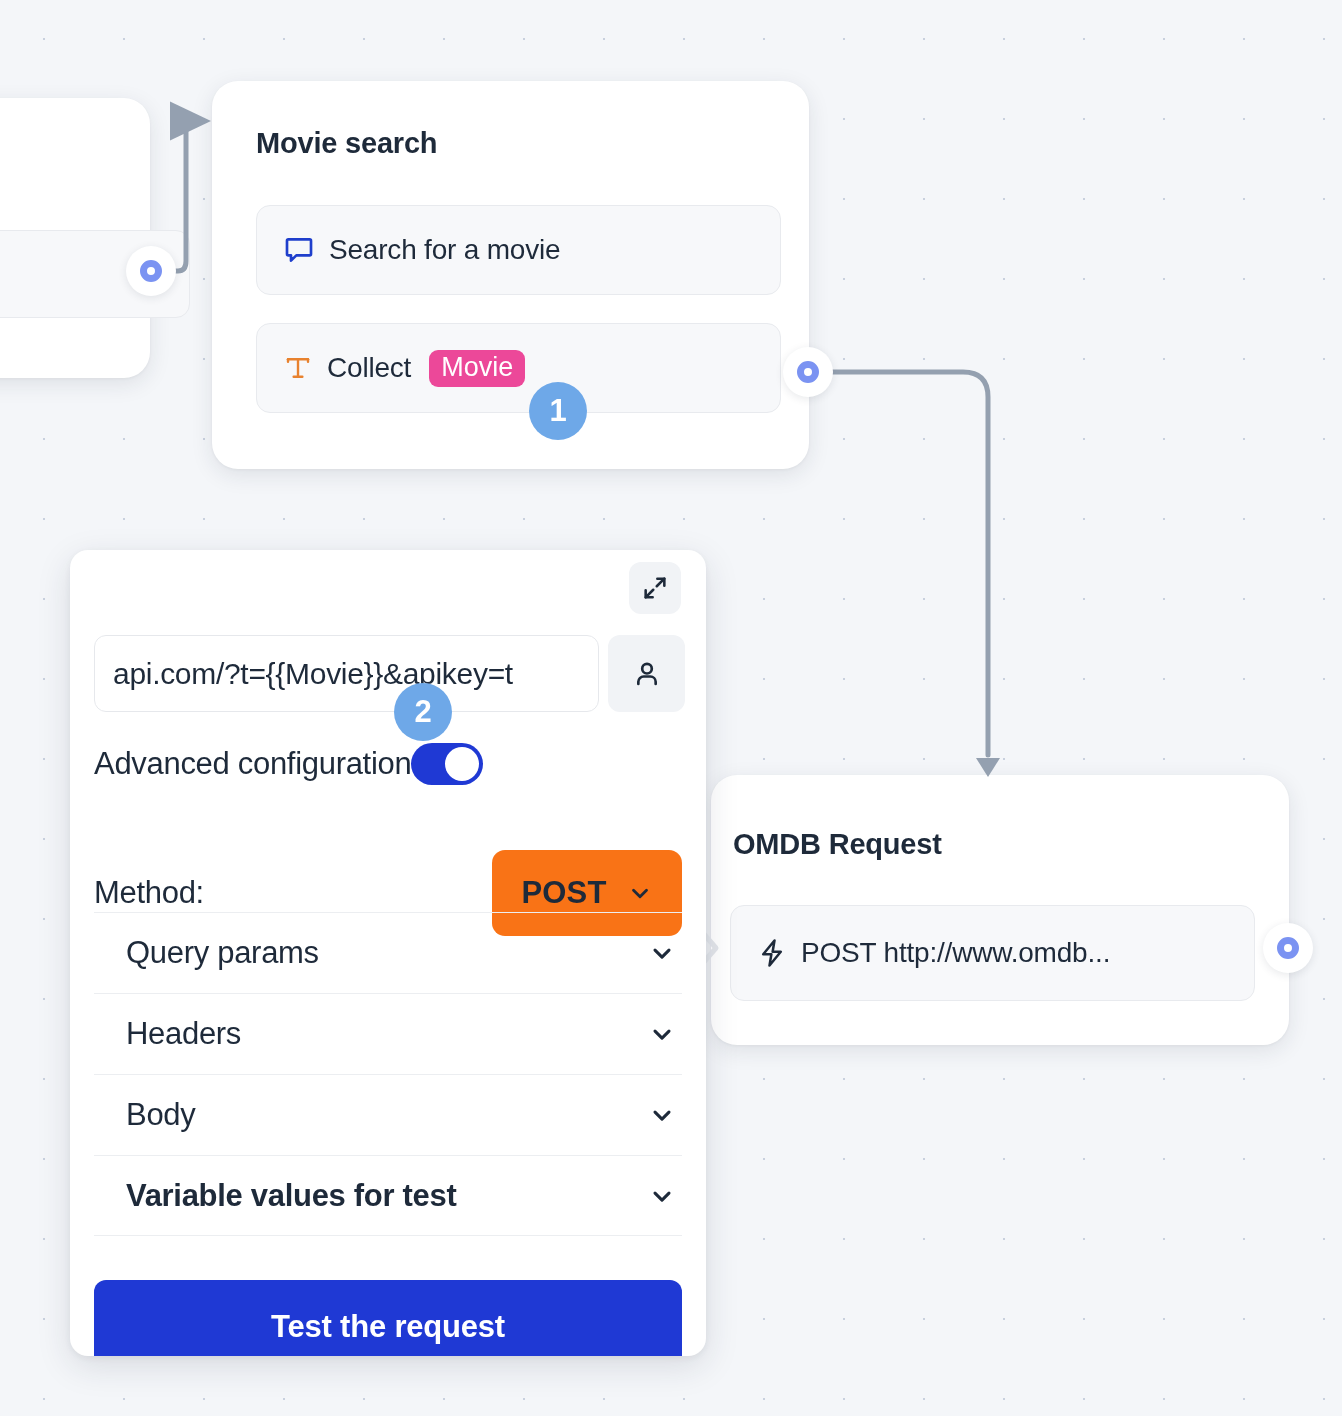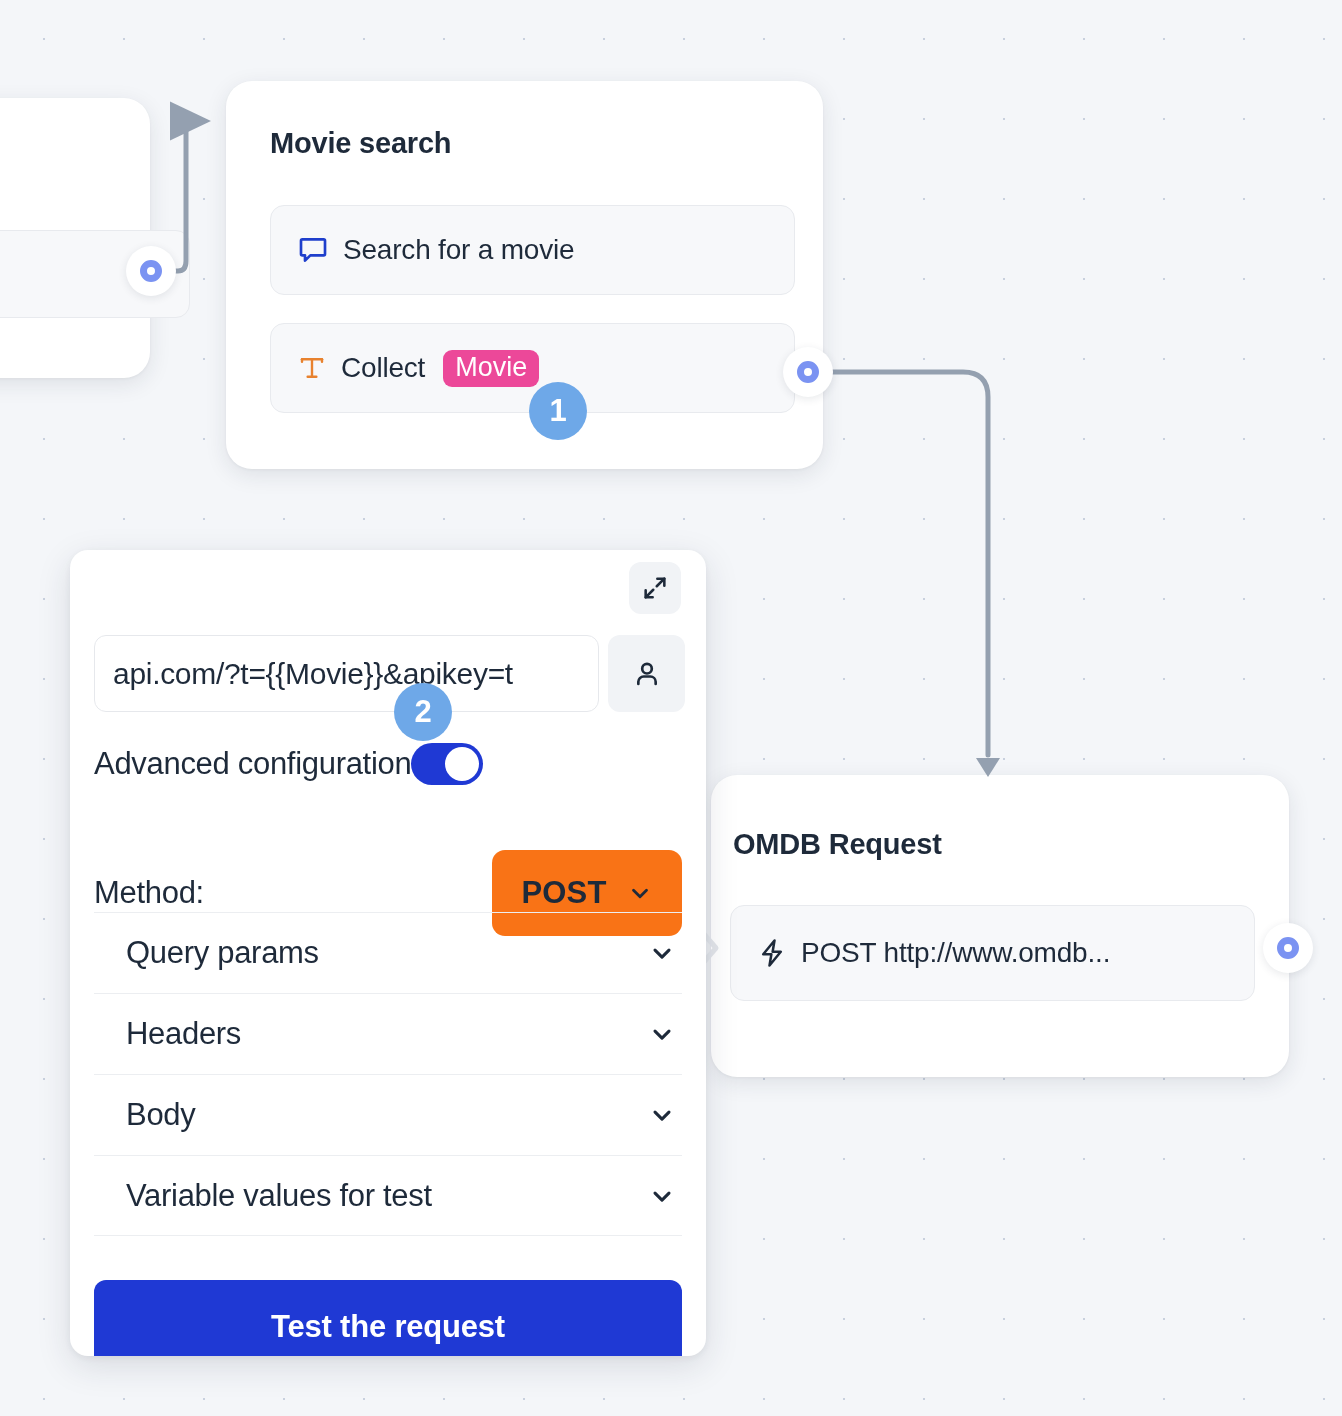--- a/index.html
+++ b/index.html
@@ -74,7 +74,7 @@
 
   
   #movie-search-card {
-    left: 226px;
+    left: 212px;
     top: 81px;
     width: 597px;
     height: 388px;

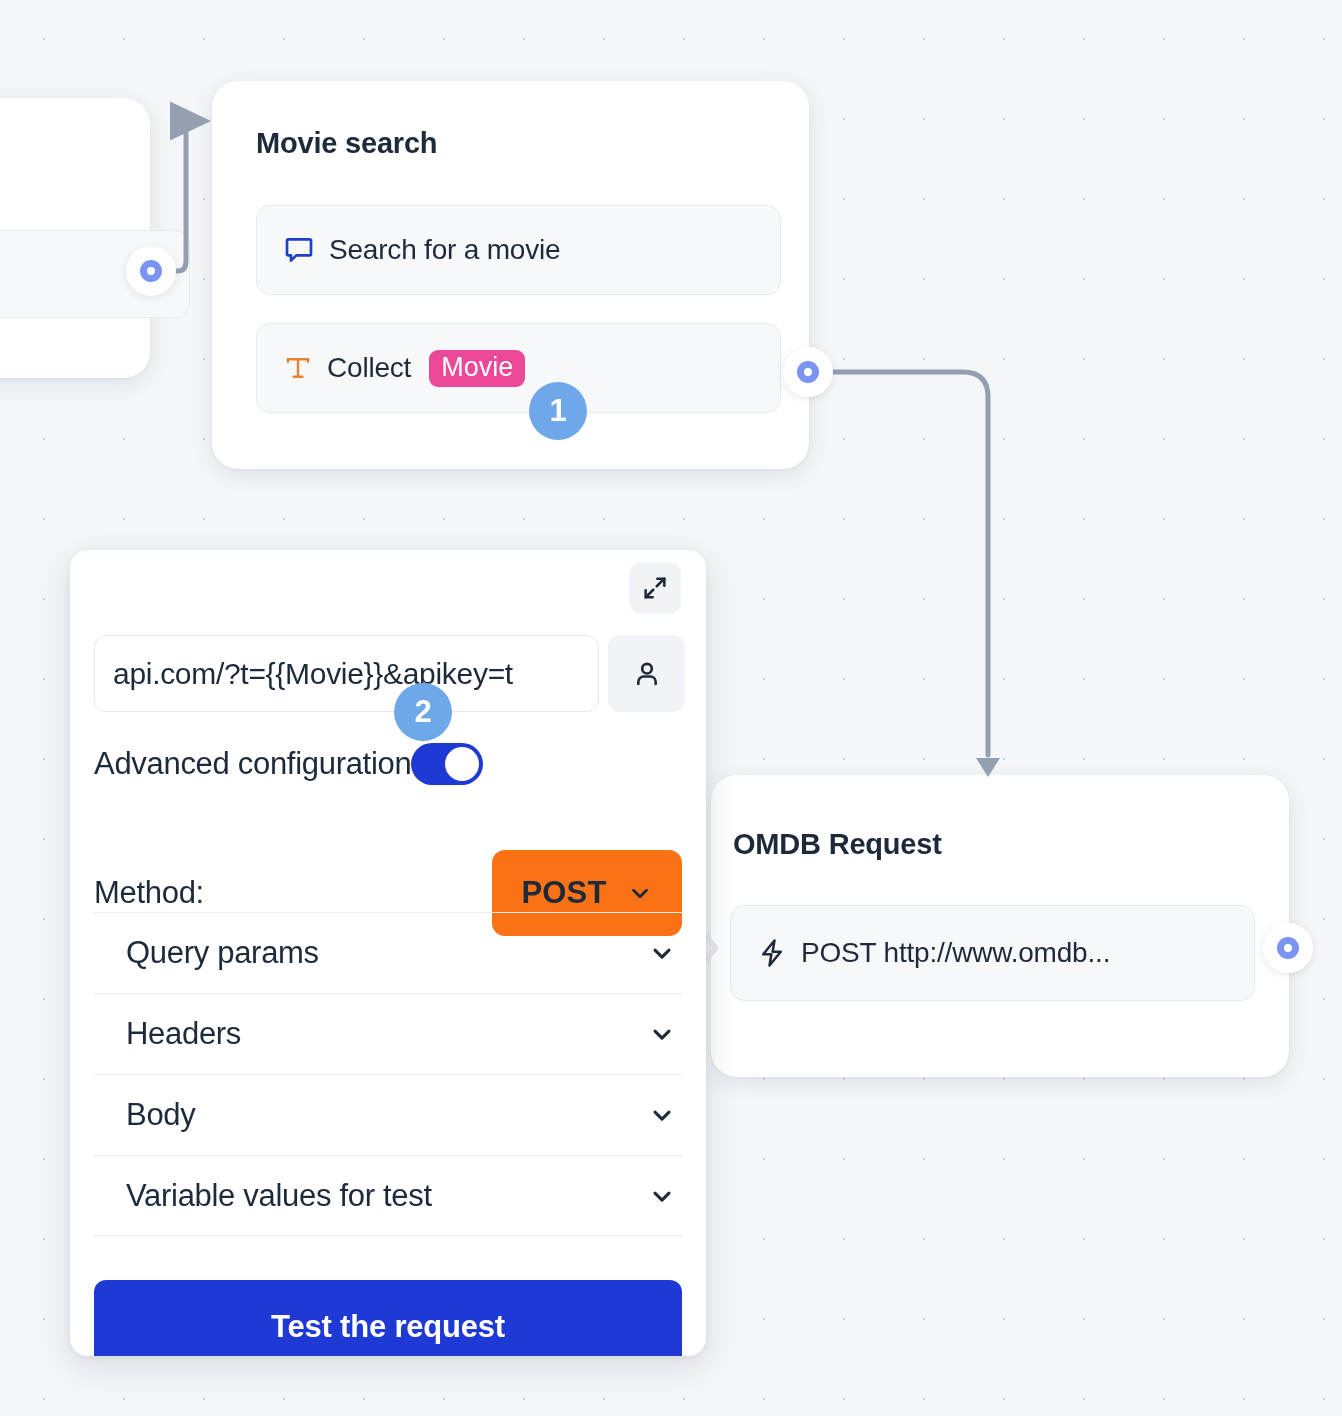--- a/index.html
+++ b/index.html
@@ -106,7 +106,7 @@
     left: 711px;
     top: 775px;
     width: 578px;
-    height: 302px;
+    height: 270px;
     padding: 0;
     text-align: center;
   }

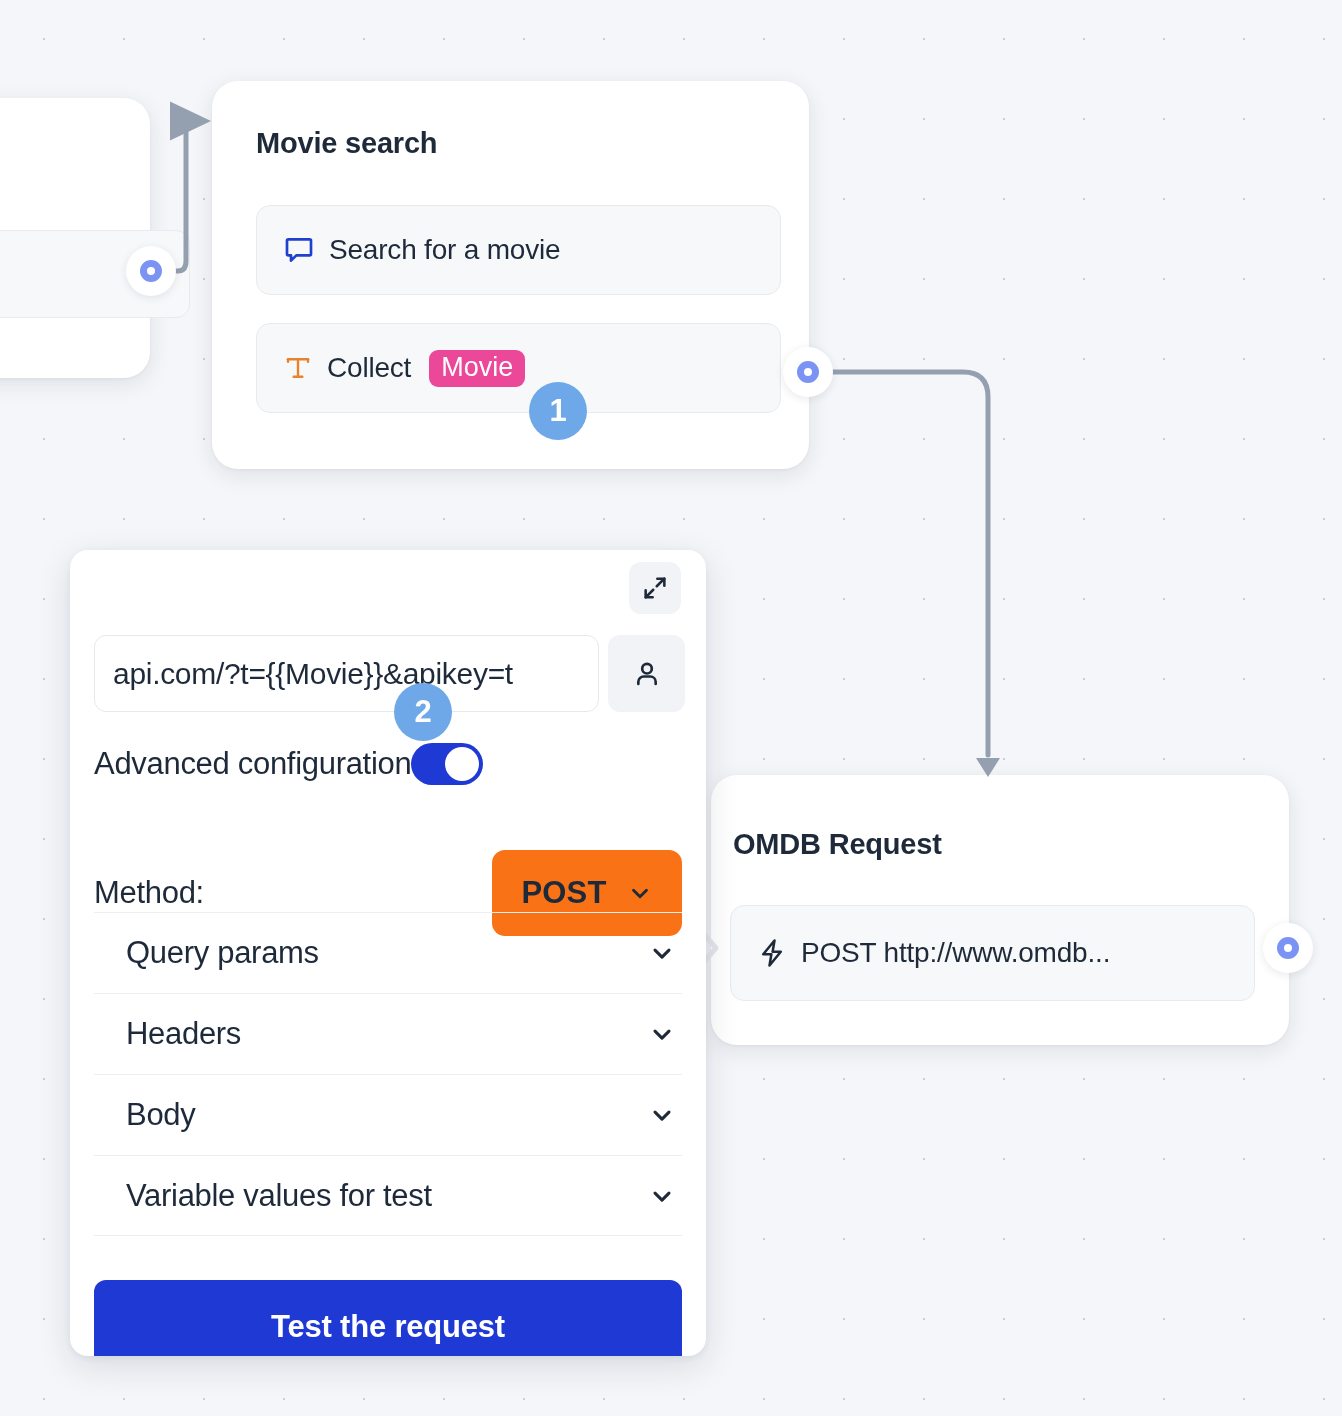--- a/index.html
+++ b/index.html
@@ -324,7 +324,7 @@
     box-sizing: border-box;
     cursor: pointer;
   }
-  .section-row:last-of-type { border-bottom: 1px solid #eceef1; }
+  .section-row:last-of-type { border-bottom: 1px solid #eceef1; font-weight: bold; }
   .section-label {
     font-size: 31px;
     color: #1e2a3a;

